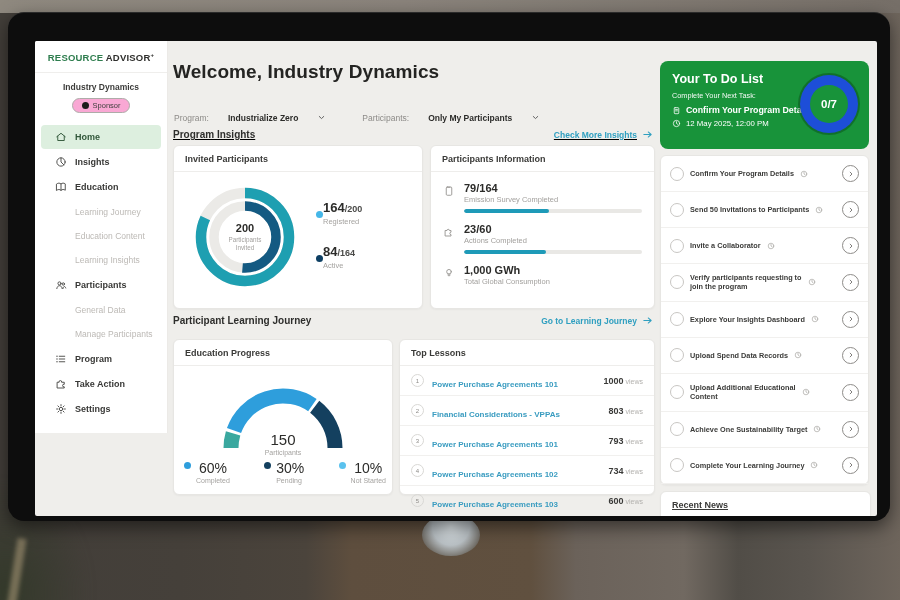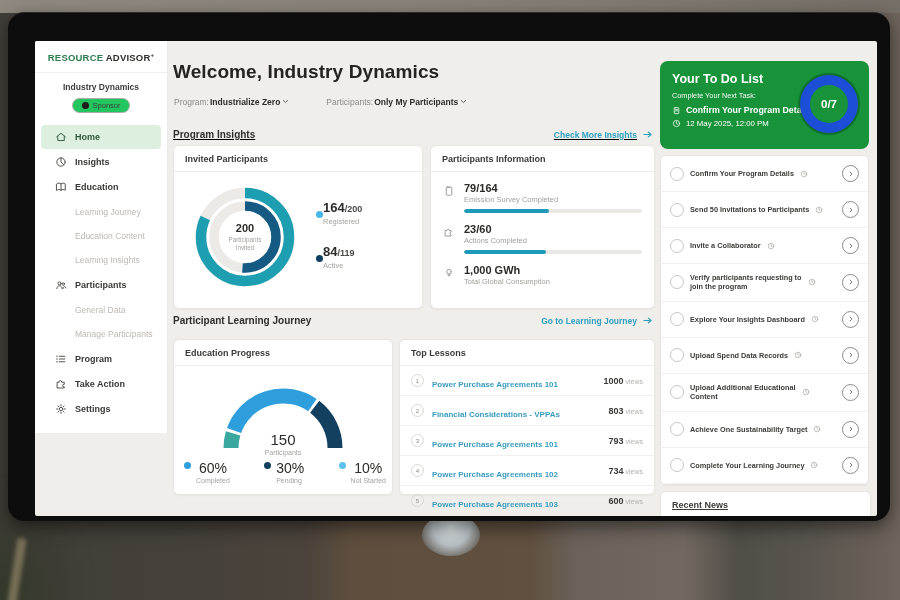--- a/index.html
+++ b/index.html
@@ -26,7 +26,7 @@
   .logo{padding:11px 0 9px;text-align:center;font-size:9.5px;font-weight:bold;letter-spacing:.2px;border-bottom:1px solid #efeeec;}
   .logo .g{color:#2e7d4e;} .logo .d{color:#2f2f2d;} .logo sup{font-size:6px;color:#2f2f2d;}
   .org{margin-top:9px;text-align:center;font-size:8.5px;font-weight:bold;color:#3c3c3a;}
-  .sponsor{margin:6px auto 0;width:max-content;display:flex;align-items:center;gap:4px;border:1px solid #aeaca9;border-radius:9px;padding:2px 9px;font-size:7.5px;color:#3f3f3d;background:#22c55e;}
+  .sponsor{margin:6px auto 0;width:max-content;display:flex;align-items:center;gap:4px;border:1px solid #aeaca9;border-radius:9px;padding:2px 9px;font-size:7.5px;color:#3f3f3d;background:#f9a8d4;}
   .sponsor .sdot{width:7px;height:7px;border-radius:50%;background:#1c1c1a;display:inline-block;}
   .menu{margin-top:12px;}
   .side-item{display:flex;align-items:center;gap:8px;height:24px;padding:0 0 0 14px;margin:1px 6px;font-size:9px;font-weight:bold;color:#39393б;color:#393937;cursor:pointer;border-radius:4px;}

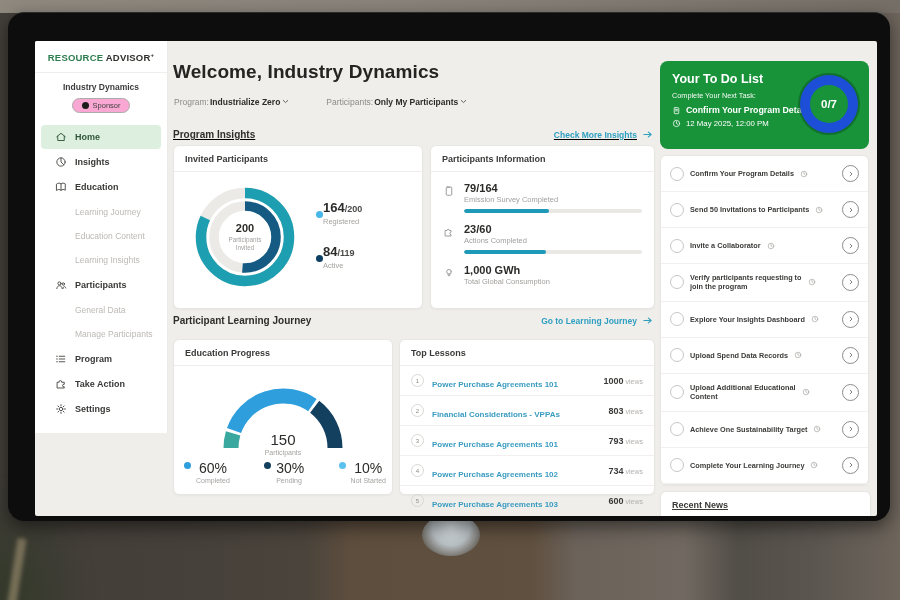--- a/index.html
+++ b/index.html
@@ -38,7 +38,7 @@
   
   .welcome{position:absolute;left:138px;top:20px;font-size:19px;font-weight:bold;color:#242422;letter-spacing:.1px;}
   .filters{position:absolute;left:139px;top:56px;display:flex;gap:36px;align-items:center;}
-  .fgroup{display:flex;align-items:flex-start;gap:1px;cursor:pointer;}
+  .fgroup{display:flex;align-items:flex-start;gap:19px;cursor:pointer;margin-top:16px;}
   .flab{font-size:8.5px;color:#8d8b88;}
   .fval{font-size:8.5px;font-weight:bold;color:#2c2c2a;}
   .fgroup .ic{width:9px;height:9px;color:#555;stroke-width:2.4;}

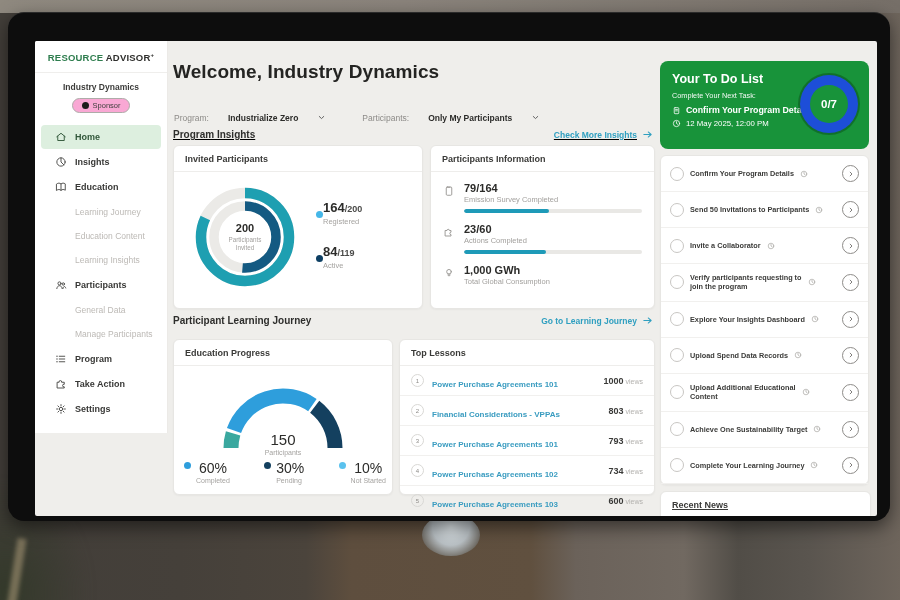--- a/index.html
+++ b/index.html
@@ -256,7 +256,7 @@
           <div class="dleg">
             <span class="dot dot-act"></span>
             <div>
-              <span class="big">84</span><span class="small">/119</span>
+              <span class="big">84</span><span class="small">/164</span>
               <div class="lab">Active</div>
             </div>
           </div>

